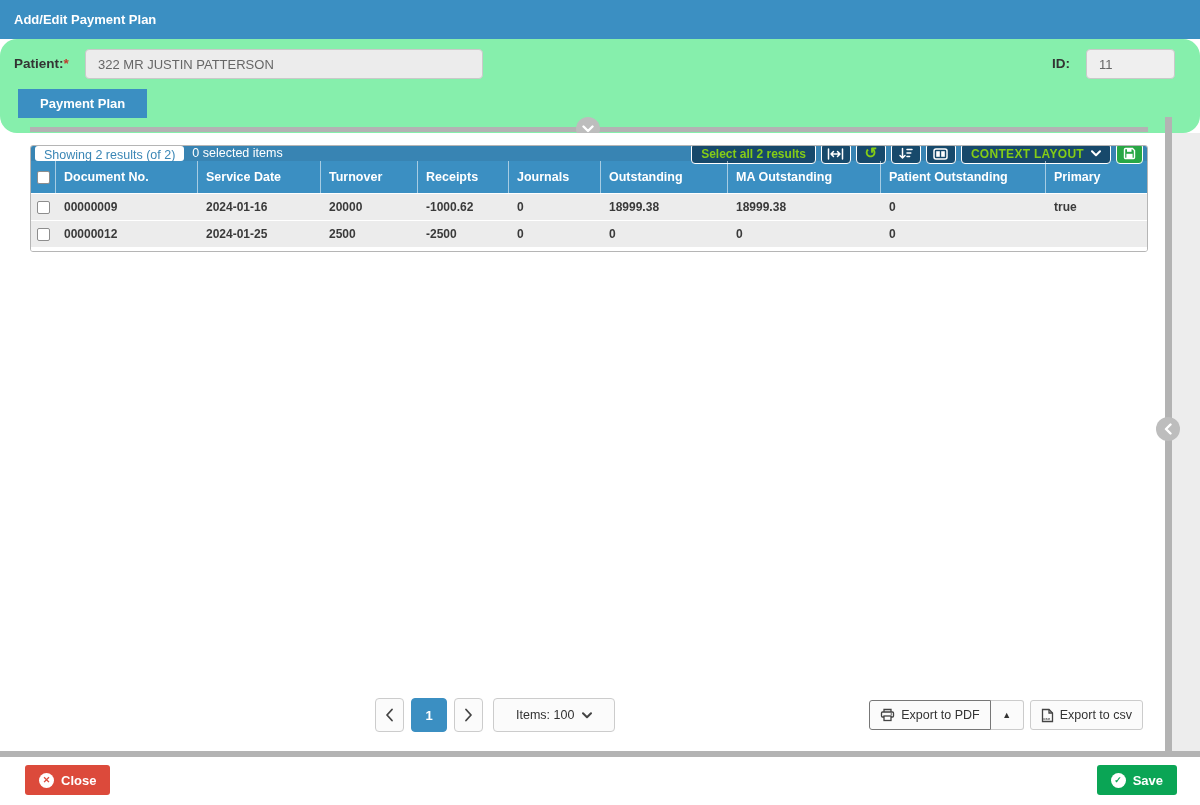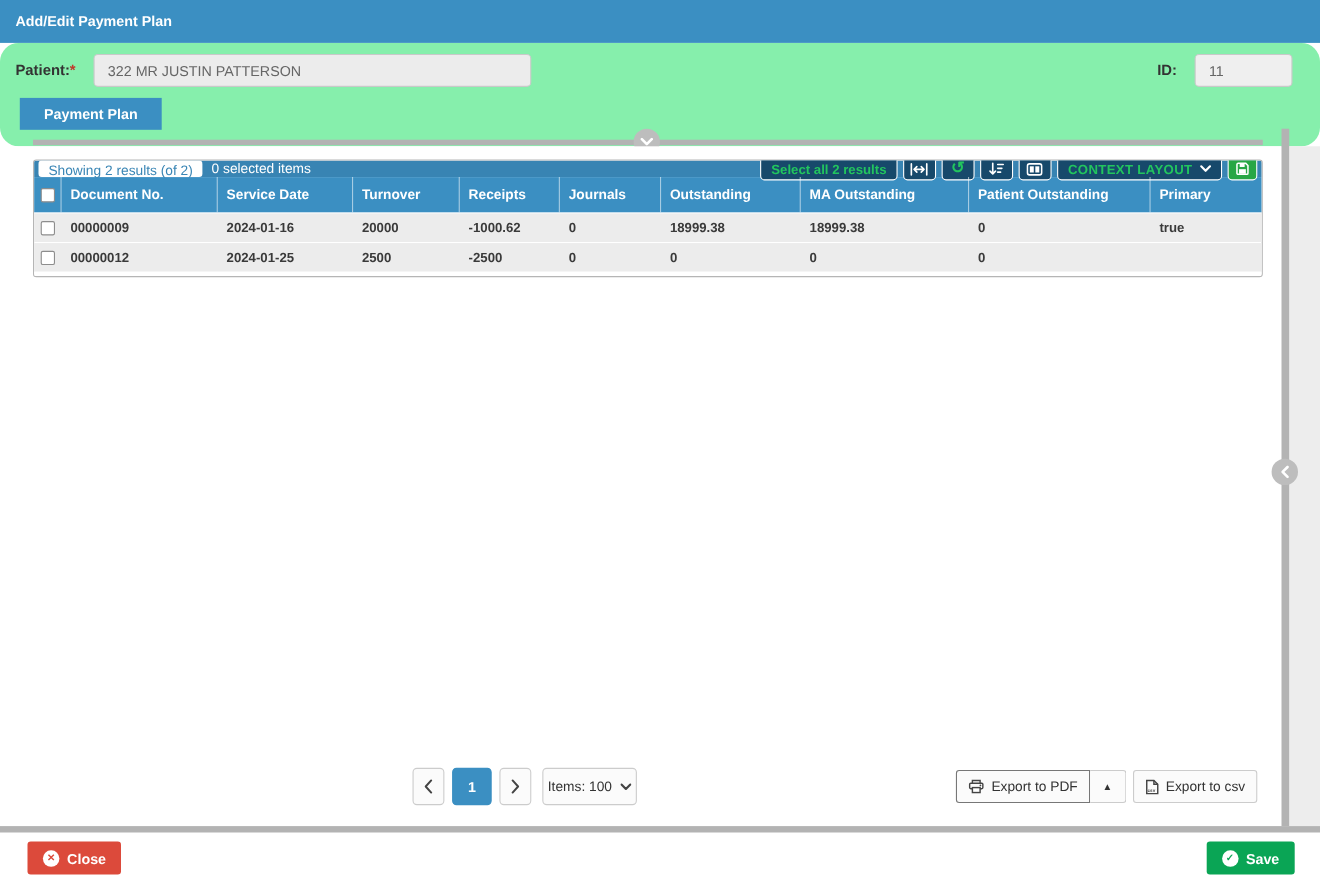--- a/index.html
+++ b/index.html
@@ -68,7 +68,7 @@
   .selected-text { color:#fff; font-size:12.5px; margin-left:8px; white-space:nowrap; }
   .toolbar-right { margin-left:auto; display:flex; align-items:center; gap:5px; }
   .tb-btn {
-    background:#17496b; border:1px solid #fff; border-radius:4px; color:#22c55e;
+    background:#17496b; border:1px solid #fff; border-radius:4px; color:#84cc16;
     height:21px; display:flex; align-items:center; justify-content:center;
     font-family:"Liberation Sans", sans-serif; font-size:12px; font-weight:bold; cursor:pointer; padding:0 9px;
   }

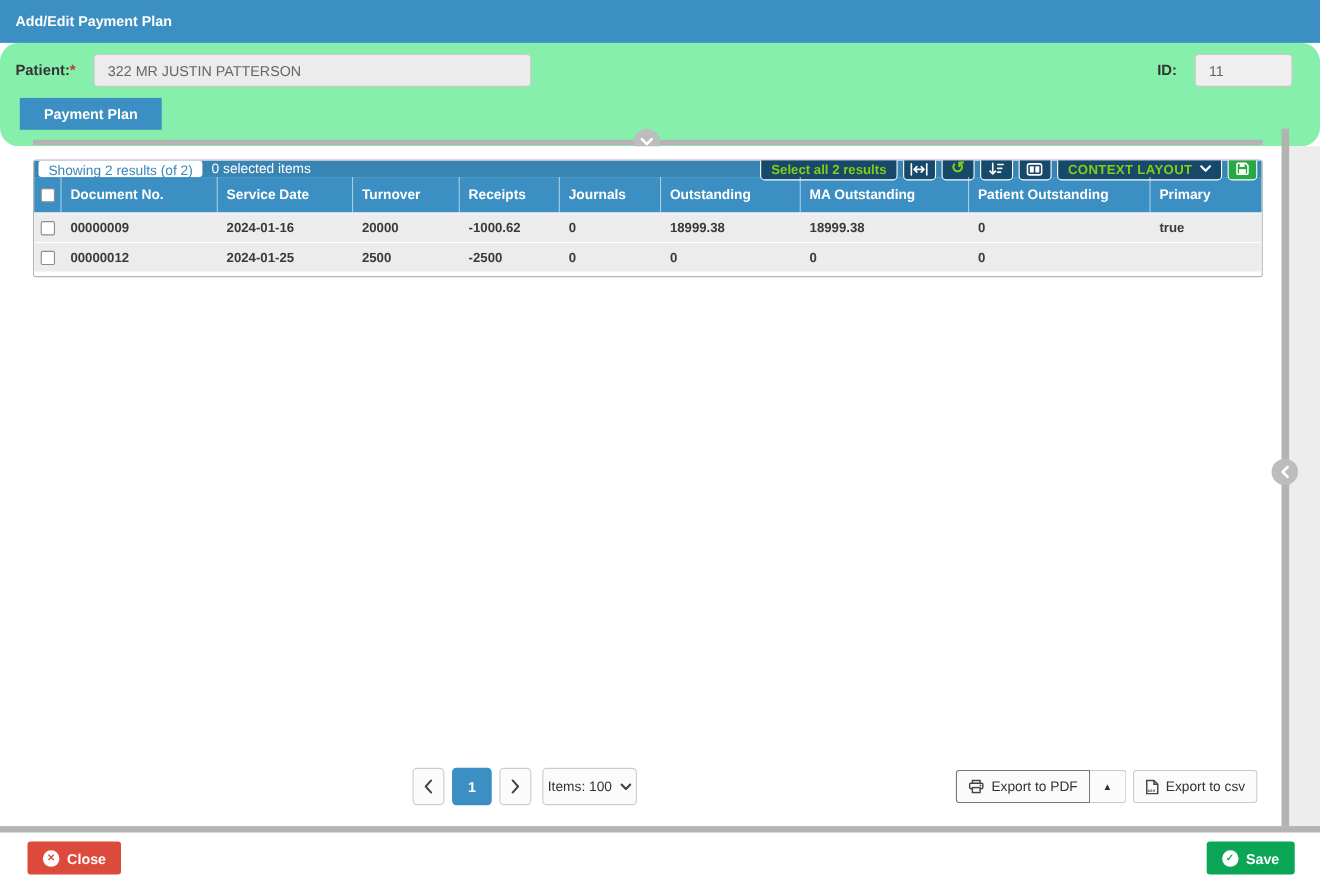--- a/index.html
+++ b/index.html
@@ -109,7 +109,7 @@
   .pg-next { margin-right:10px; }
   .items-select {
     height:34px; background:#fbfbfb; border:1px solid #ccc; border-radius:4px;
-    display:flex; align-items:center; gap:8px; padding:0 4px; font-size:12.5px; color:#333; cursor:pointer;
+    display:flex; align-items:center; gap:8px; padding:0 22px; font-size:12.5px; color:#333; cursor:pointer;
   }
 
   

